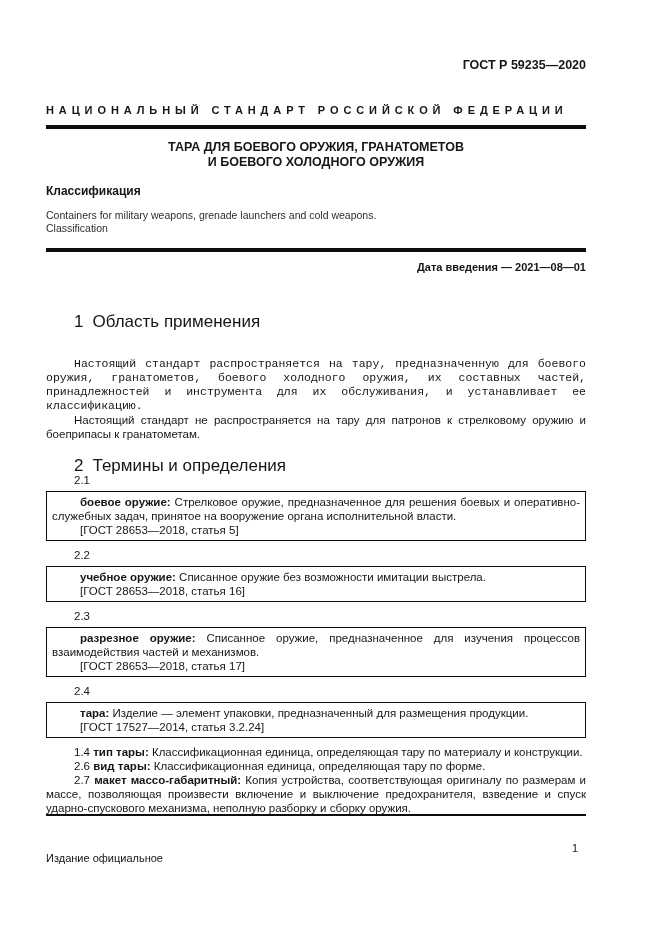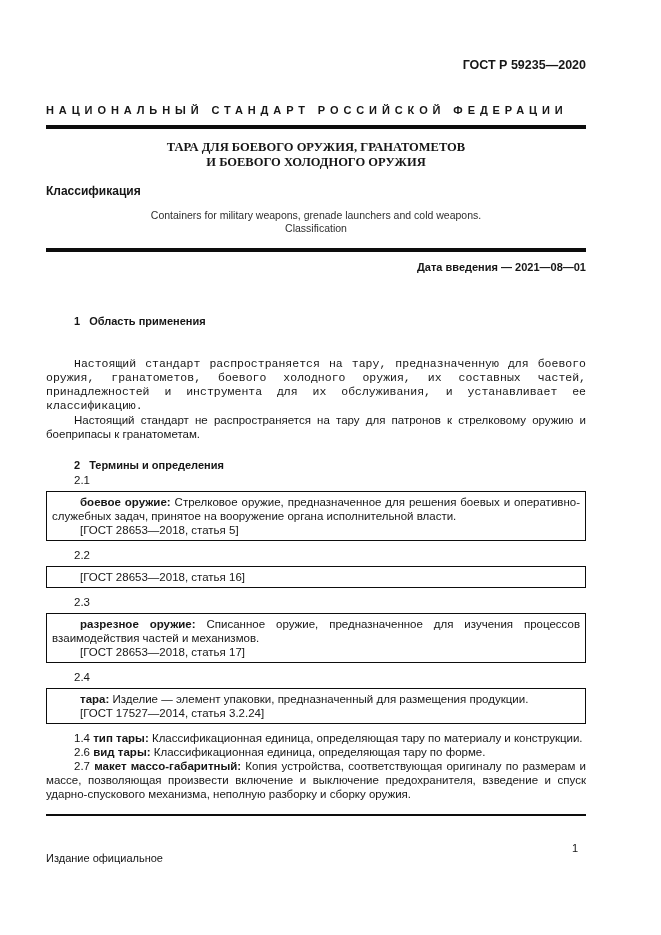--- a/index.html
+++ b/index.html
@@ -40,7 +40,6 @@
     font-weight: 700;
     font-size: 12.5px;
     line-height: 15px;
-    font-family: Liberation Serif, serif;
   }
   .subtitle {
     margin-top: 14px;

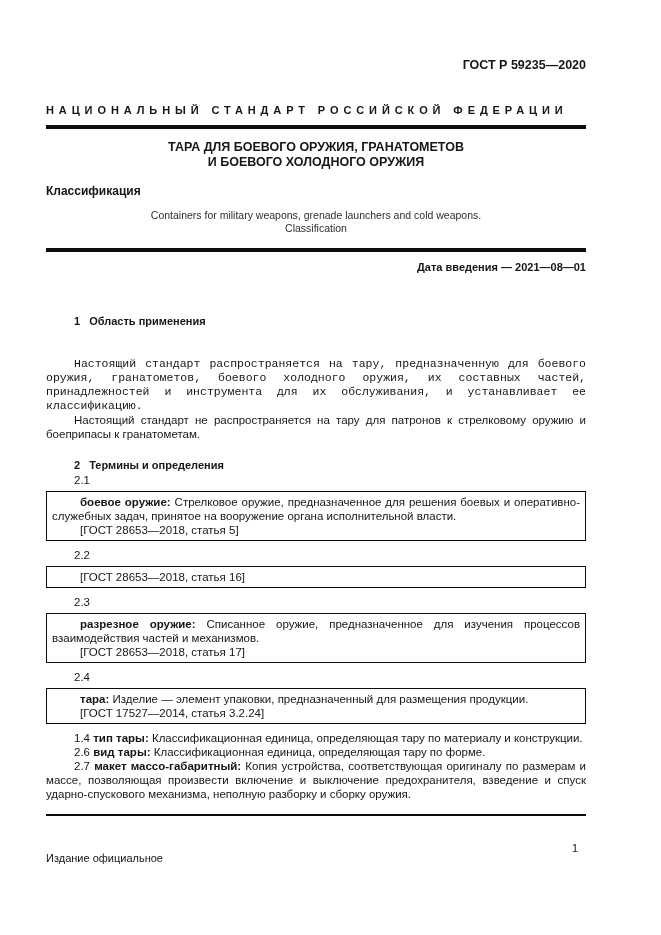--- a/index.html
+++ b/index.html
@@ -50,7 +50,6 @@
   }
   .title-en {
     margin-top: 11px;
-    text-align: center;
     font-size: 10.5px;
     line-height: 12.5px;
     color: #2e2e2e;

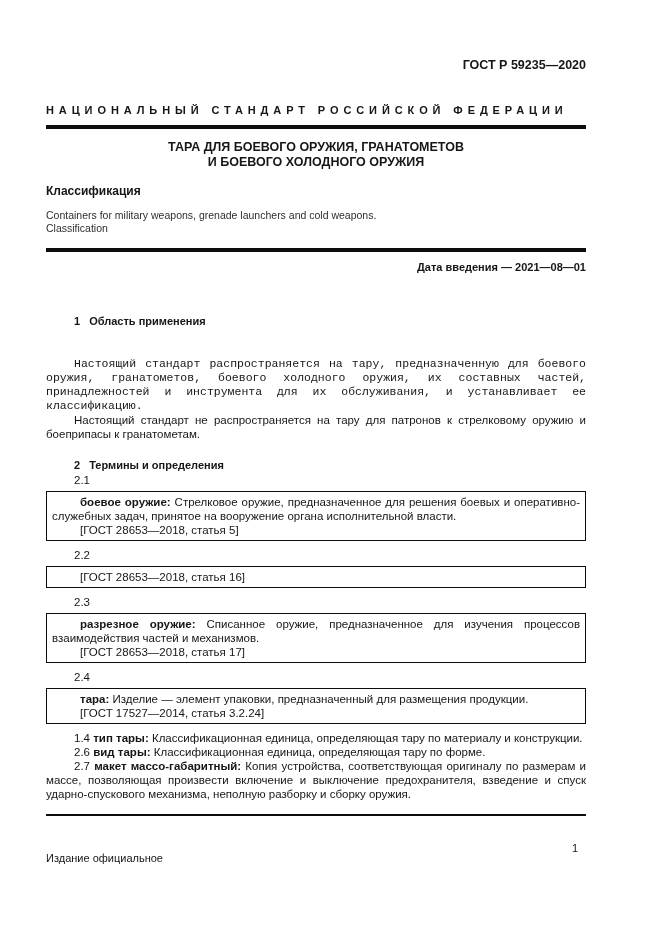--- a/index.html
+++ b/index.html
@@ -63,8 +63,8 @@
   }
   .sect {
     margin: 0;
-    font-size: 11px;
-    font-weight: 700;
+    font-size: 17px;
+    font-weight: 400;
     line-height: 15px;
     padding-left: 28px;
   }

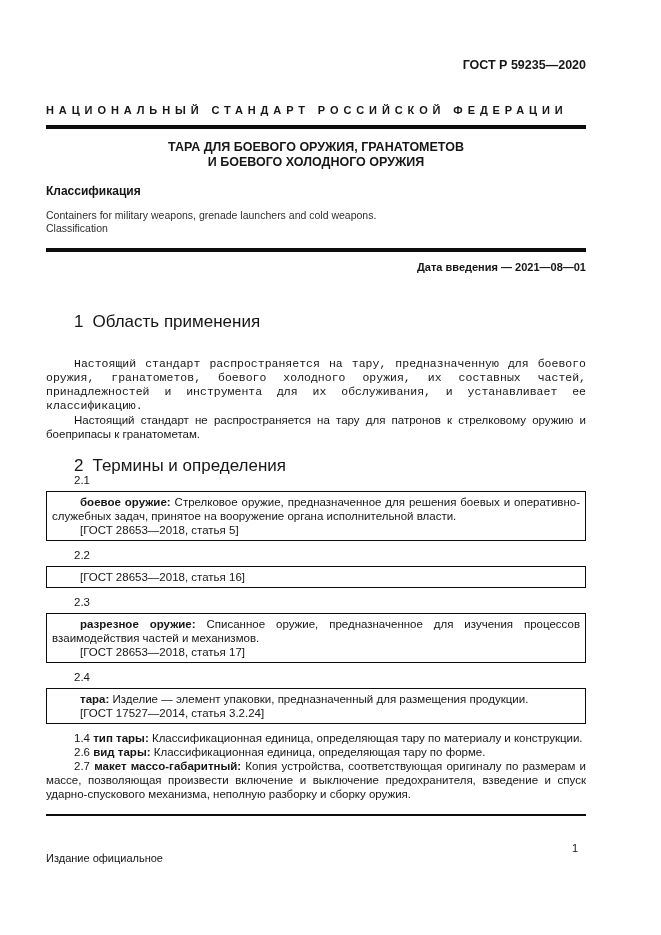--- a/index.html
+++ b/index.html
@@ -152,6 +152,7 @@
 
   <p class="p numline">2.2</p>
   <div class="defbox">
+    <p class="p"><b>учебное оружие:</b><span> Списанное оружие без возможности имитации выстрела.</span></p>
     <p class="p">[ГОСТ 28653—2018, статья 16]</p>
   </div>
 

